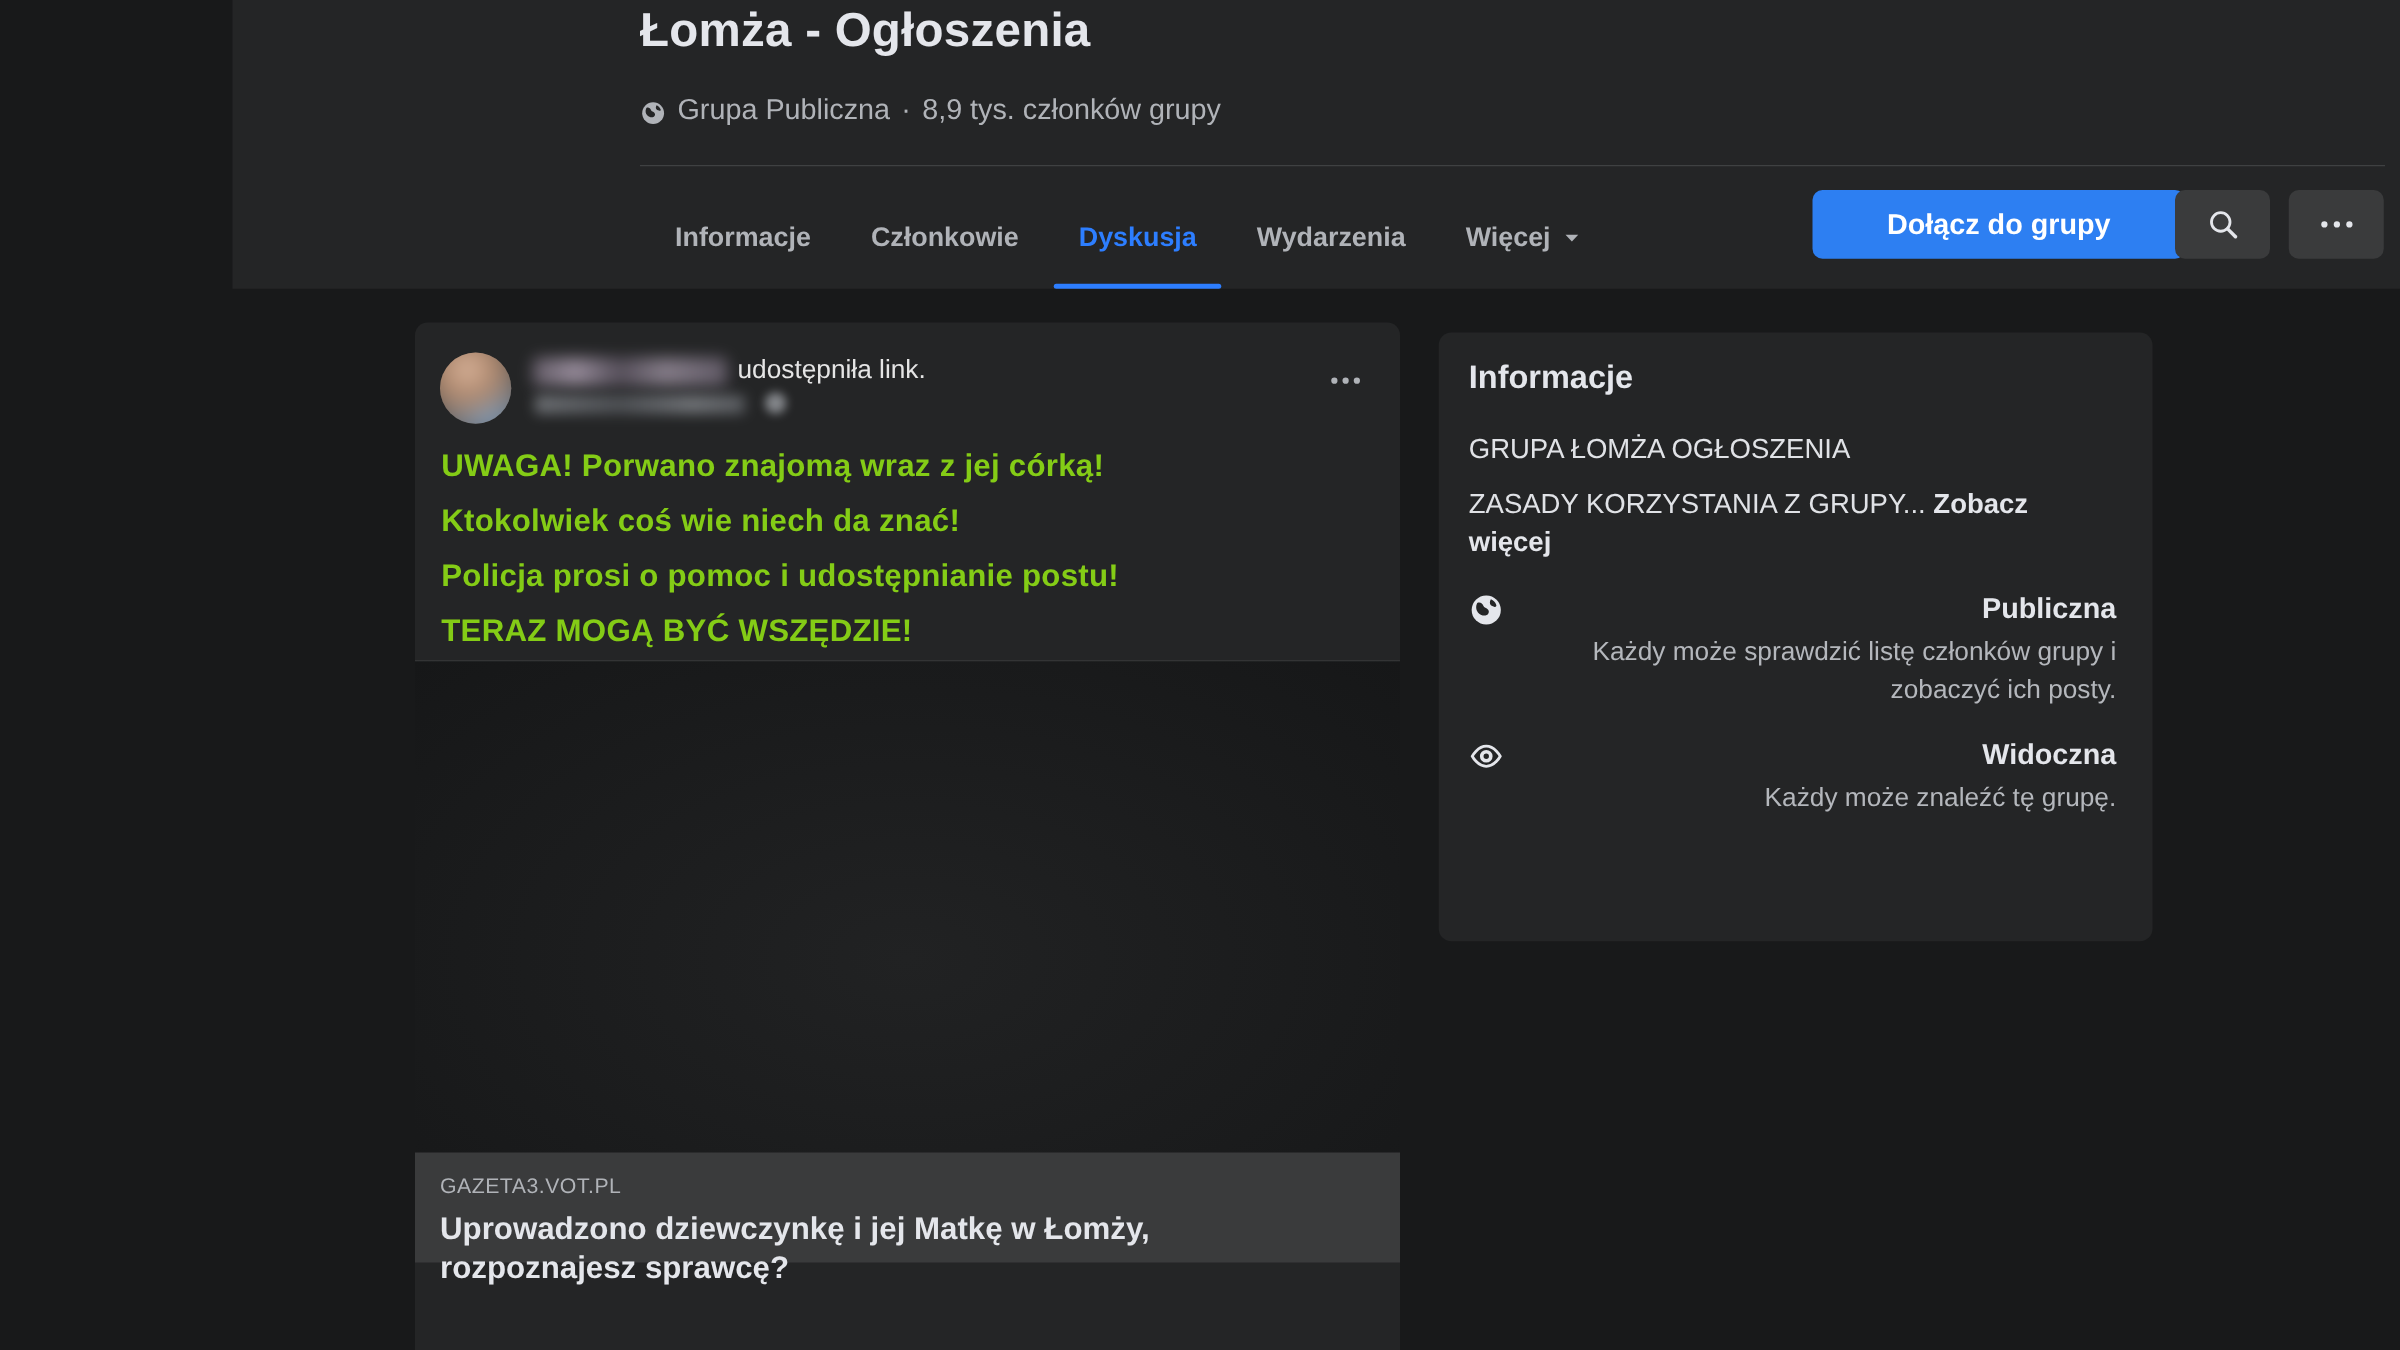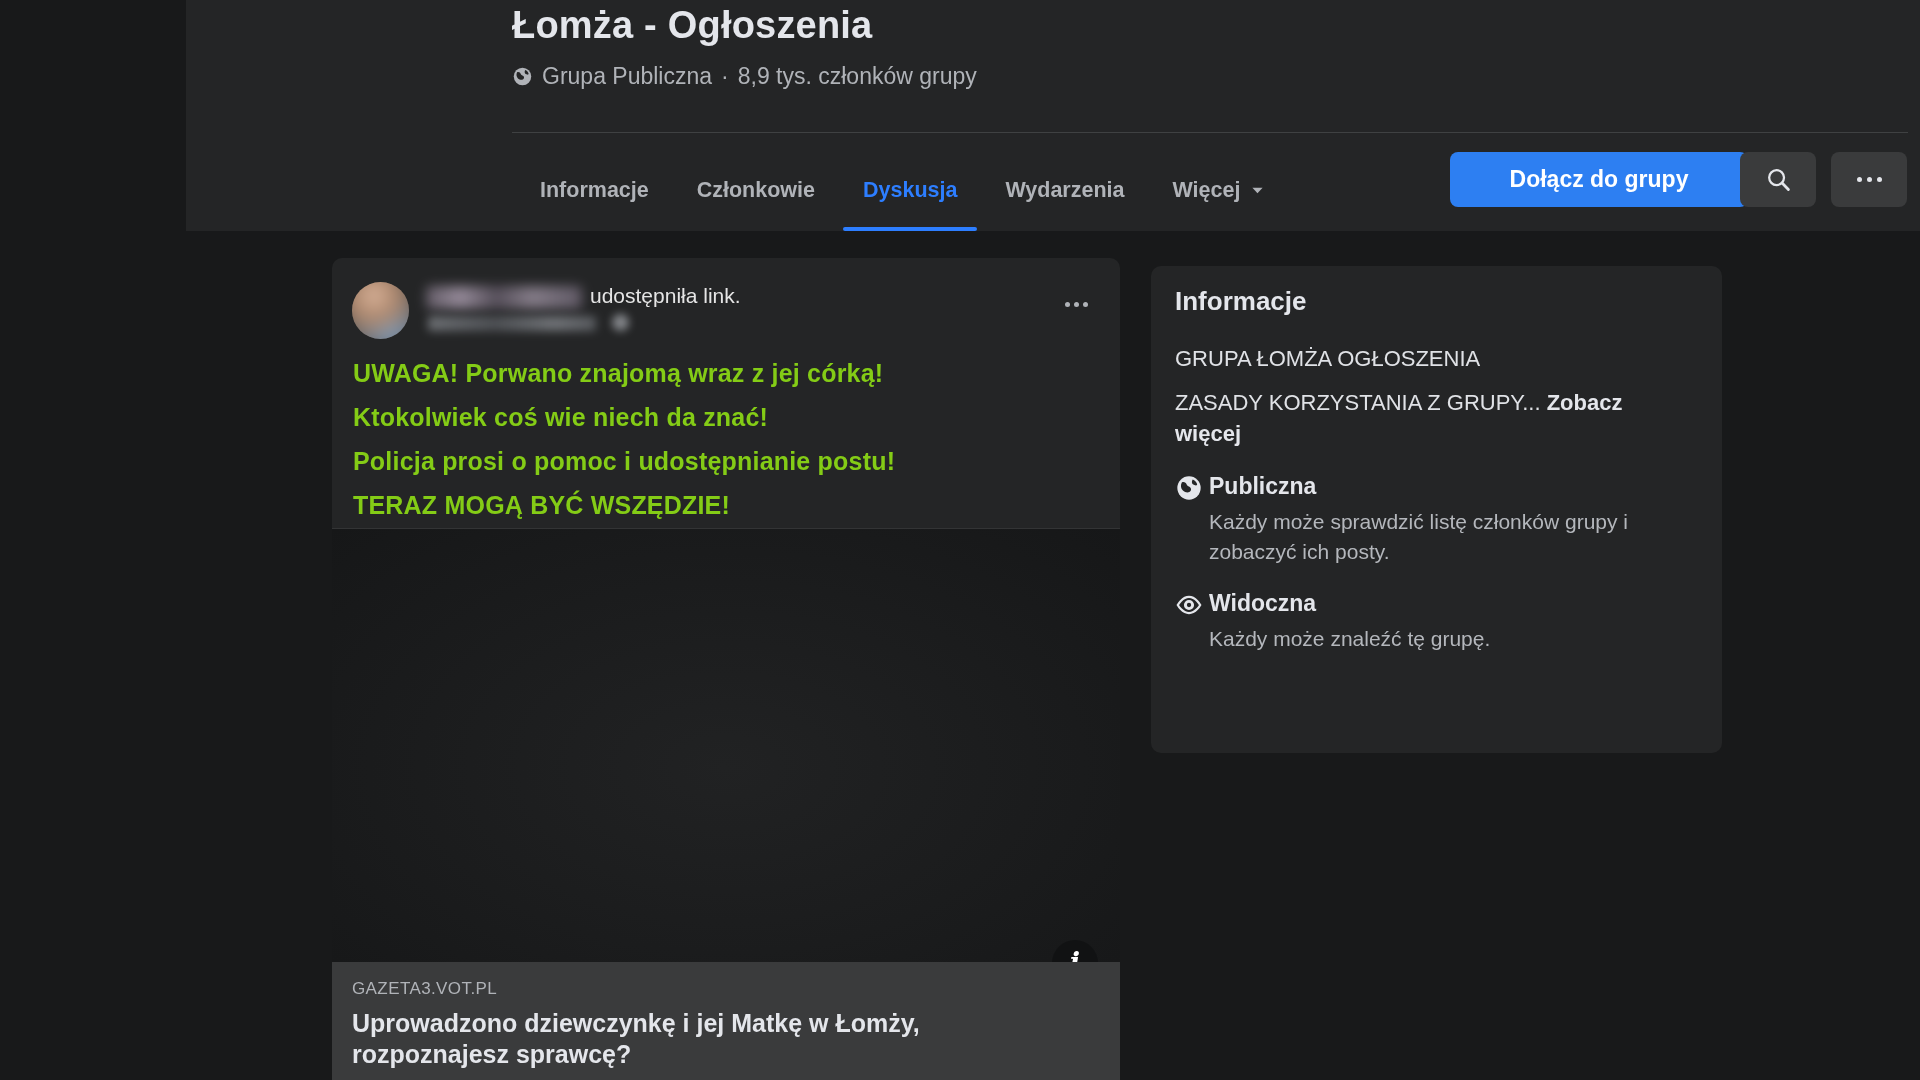--- a/index.html
+++ b/index.html
@@ -23,8 +23,8 @@
     font-size:38px; font-weight:700; color:#e4e6eb; letter-spacing:.2px;
   }
   .group-subtitle {
-    position:absolute; left:326px; top:63px;
-    display:flex; align-items:center; gap:9px;
+    position:absolute; left:326px; top:74px;
+    display:flex; align-items:flex-end; gap:9px;
     color:#b0b3b8; font-size:23px;
   }
   .header-divider {

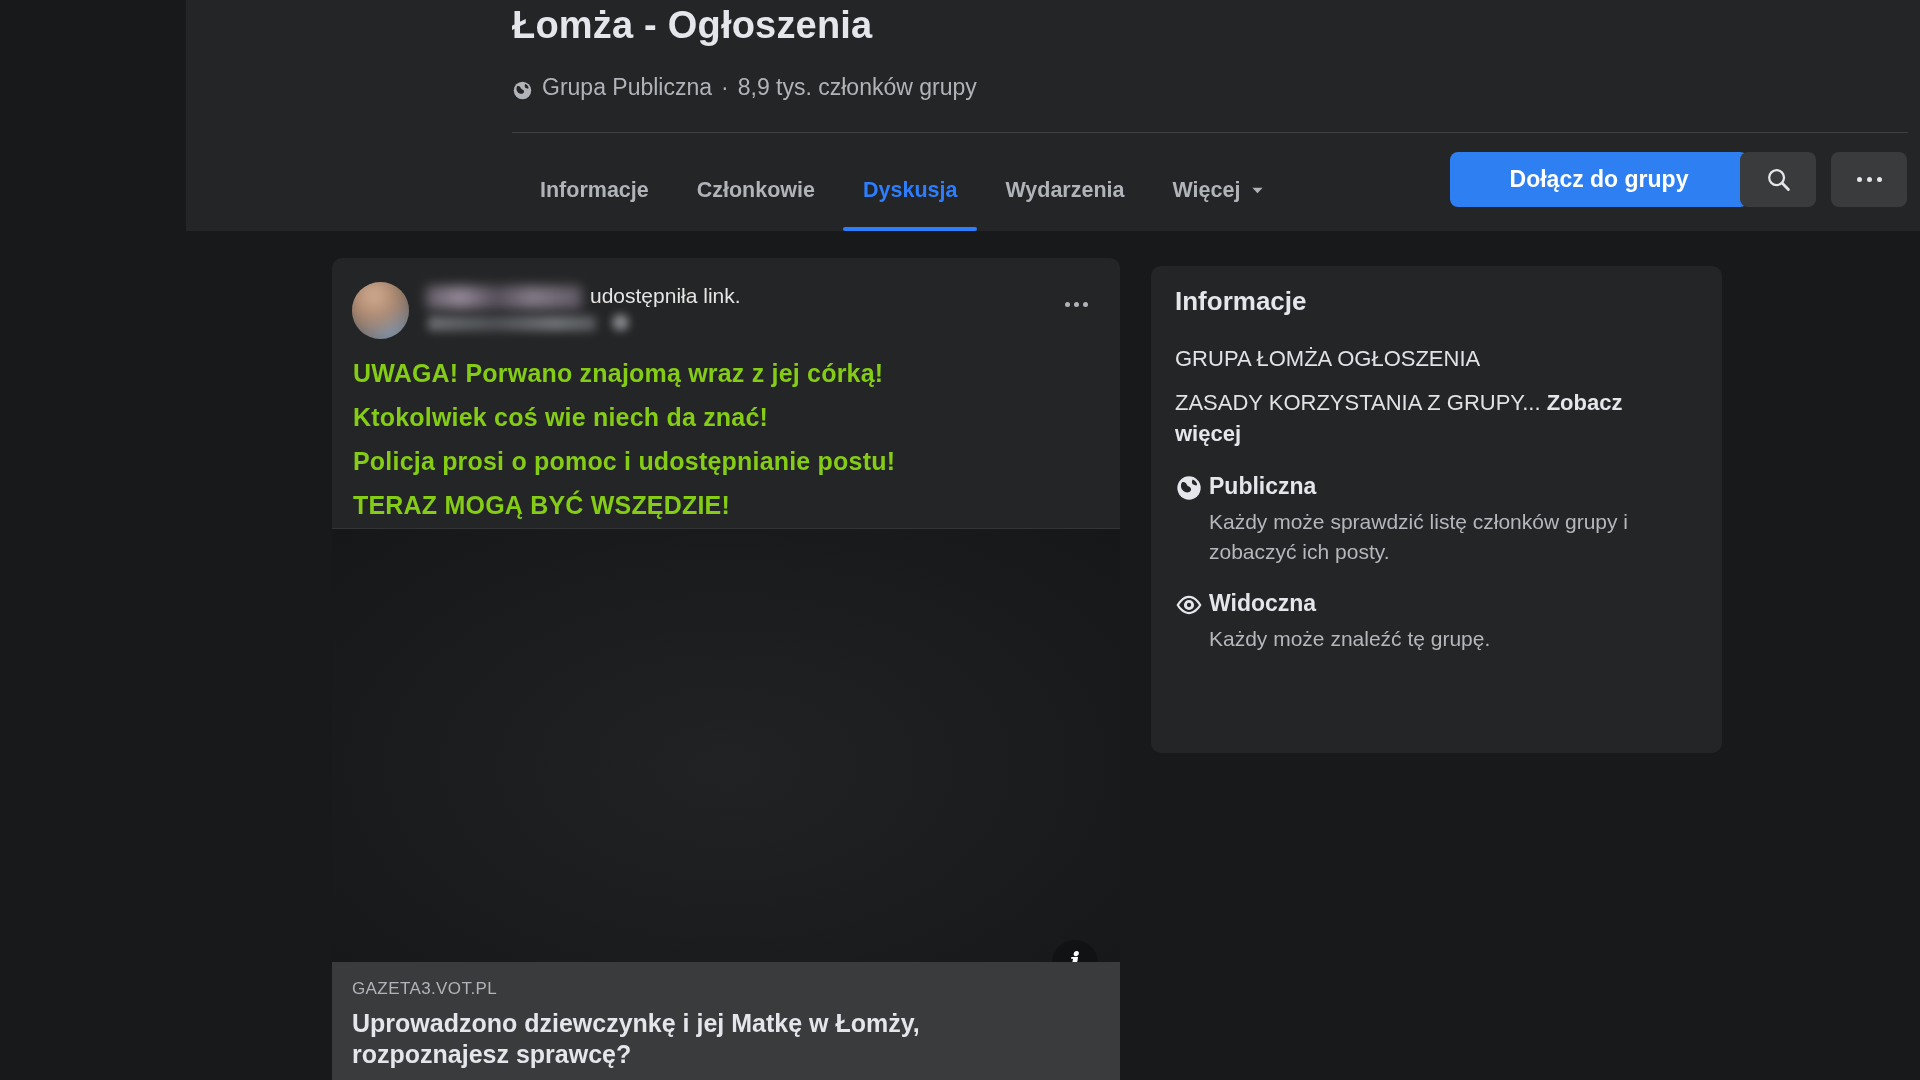--- a/index.html
+++ b/index.html
@@ -160,7 +160,7 @@
   .sb-line2 b { font-weight:700; color:#e4e6eb; cursor:pointer; }
   .sb-item {
     position:absolute; left:24px; width:524px;
-    display:flex; gap:4px;
+    display:flex; gap:16px;text-align:right;
   }
   .sb-item.i0 { top:207px; }
   .sb-item.i1 { top:324px; }

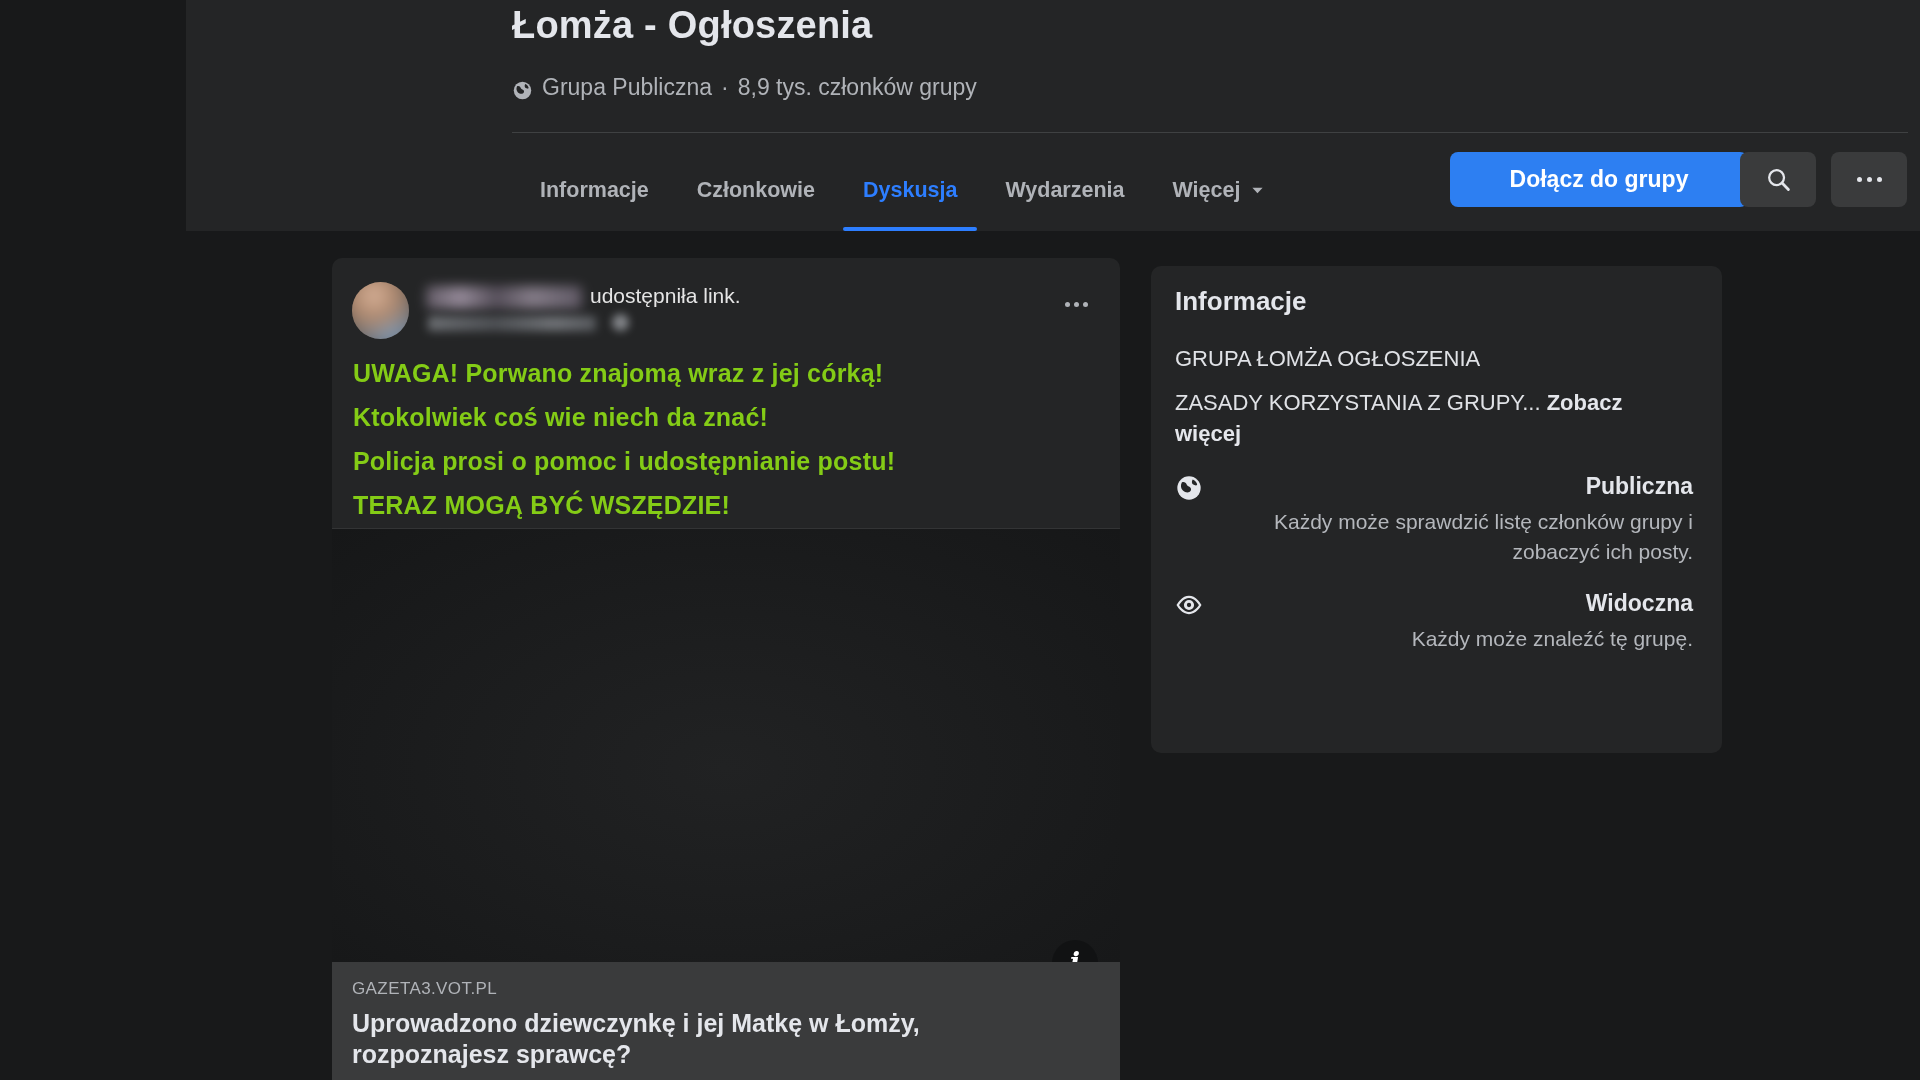--- a/index.html
+++ b/index.html
@@ -119,7 +119,7 @@
     border-top:1px solid #333435; cursor:pointer;
   }
   .link-footer {
-    position:absolute; left:0; top:704px; width:788px; height:118px;
+    position:absolute; left:0; top:664px; width:788px; height:88px;
     background:#3a3b3c; padding:17px 20px; cursor:pointer;
   }
   .link-domain {

